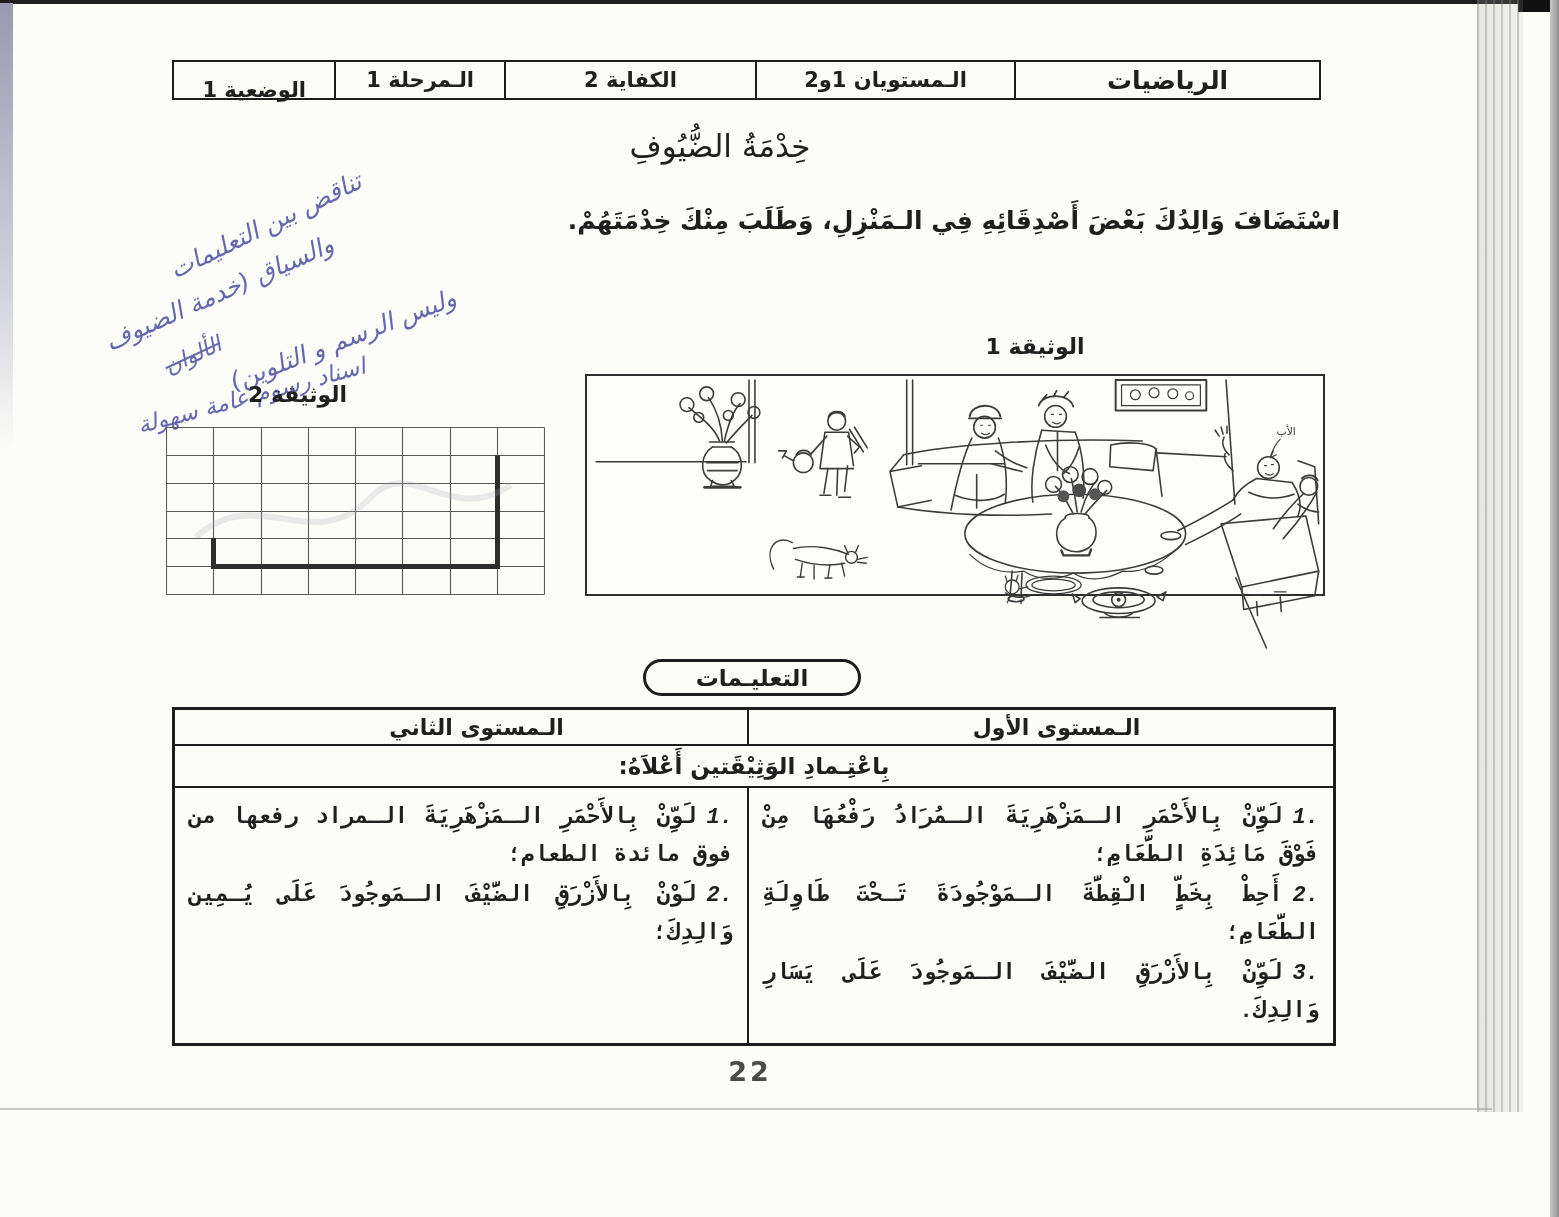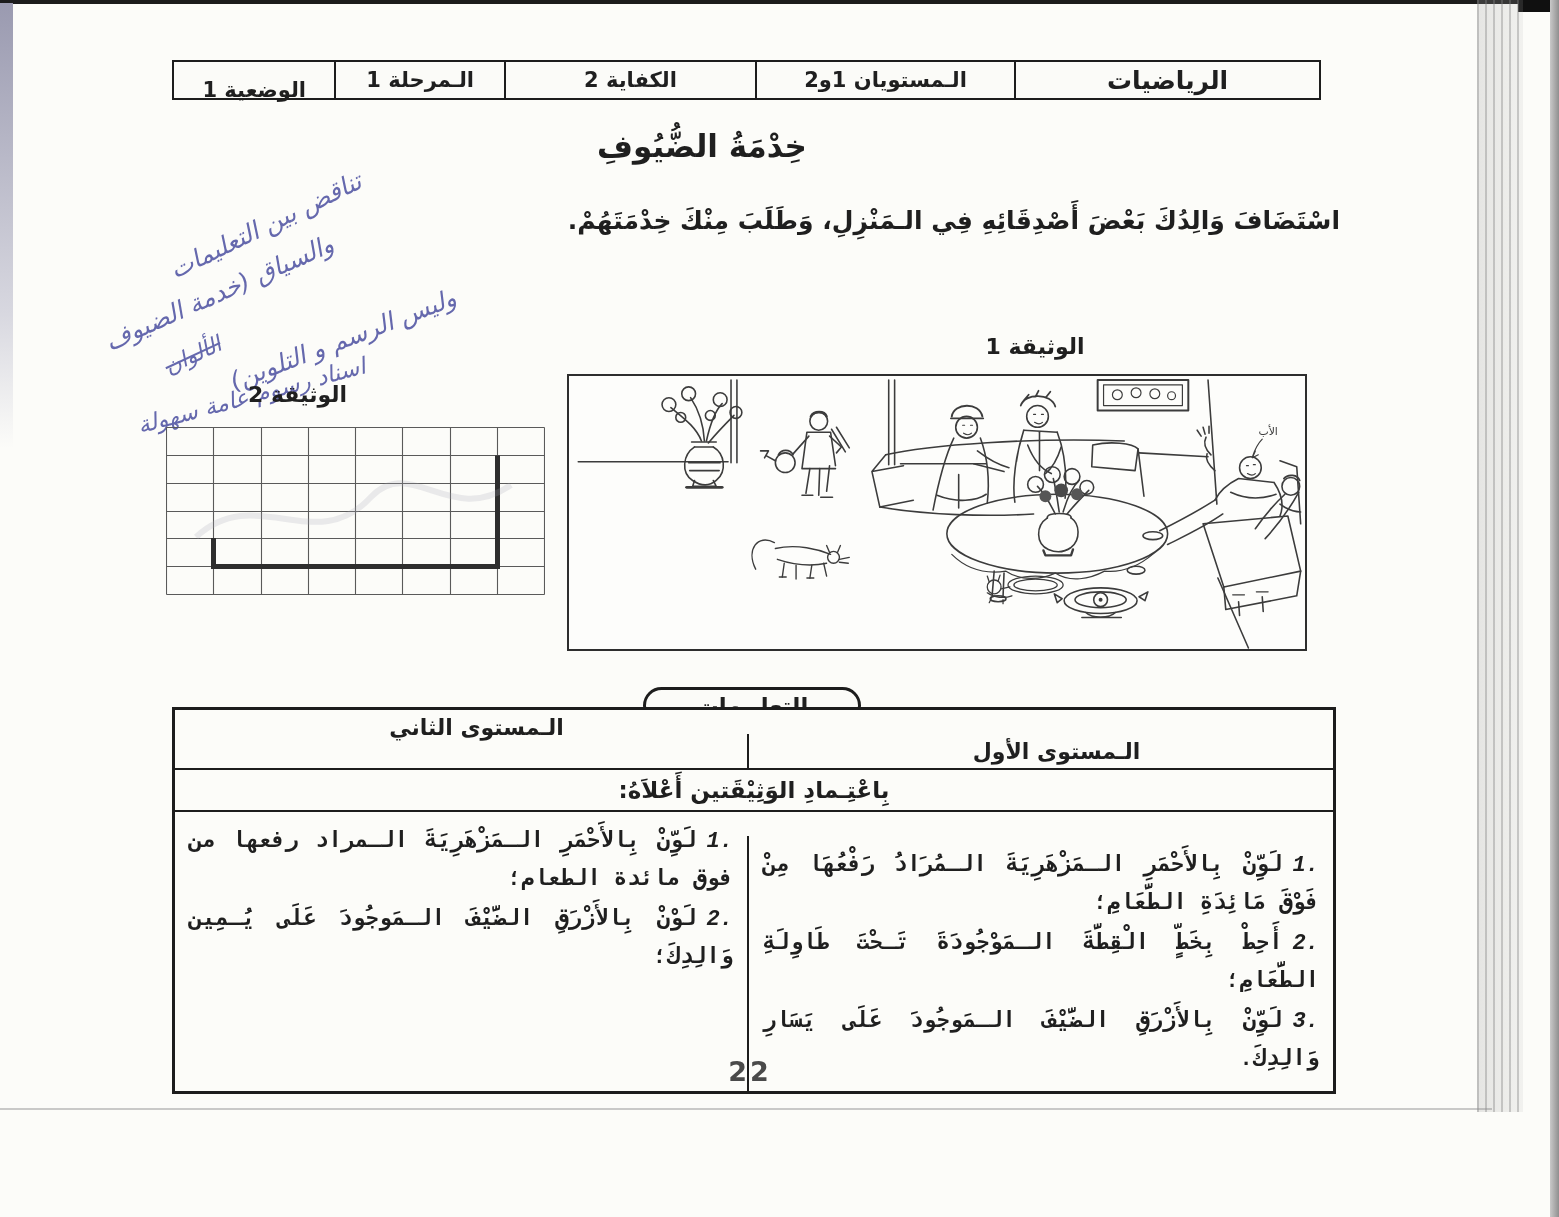--- a/index.html
+++ b/index.html
@@ -32,8 +32,8 @@
   .hc-stage{width:170px;}
   .hc-sit{width:161px;margin-top:20px;}
   
-  .doc-title{position:absolute;left:482px;top:128px;width:440px;text-align:center;
-    font-size:31px;font-weight:700;}
+  .doc-title{position:absolute;left:500px;top:128px;width:440px;text-align:center;
+    font-size:31px;font-weight:400;}
   .intro-line{position:absolute;left:340px;top:206px;width:1000px;
     font-size:25px;font-weight:600;text-align:right;}
   

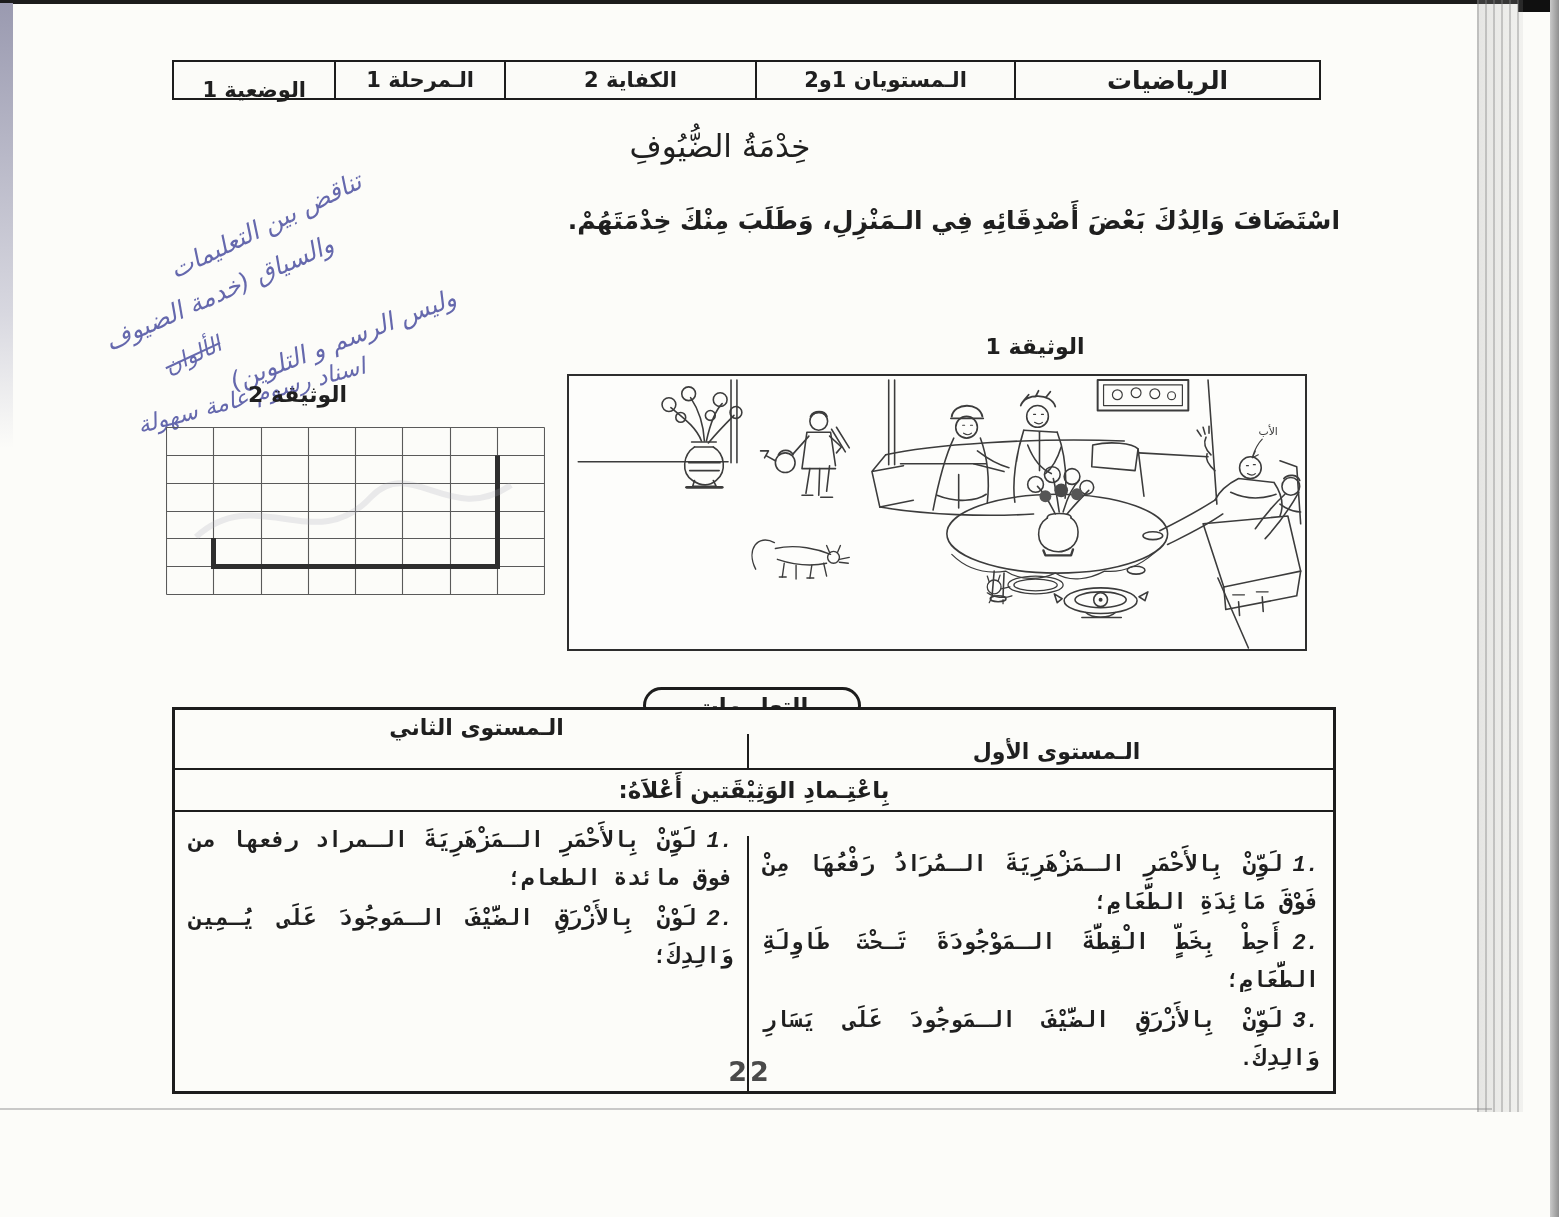--- a/index.html
+++ b/index.html
@@ -47,7 +47,7 @@
   
   .doc1-label{position:absolute;left:935px;top:334px;width:200px;text-align:center;
     font-size:22px;font-weight:700;}
-  .doc1-box{position:absolute;left:567px;top:374px;width:740px;height:277px;
+  .doc1-box{position:absolute;left:585px;top:374px;width:740px;height:222px;
     border:2px solid #2e2e2e;box-sizing:border-box;background:#fdfdfb;}
   .doc2-label{position:absolute;left:248px;top:382px;width:200px;text-align:left;
     font-size:22px;font-weight:700;}

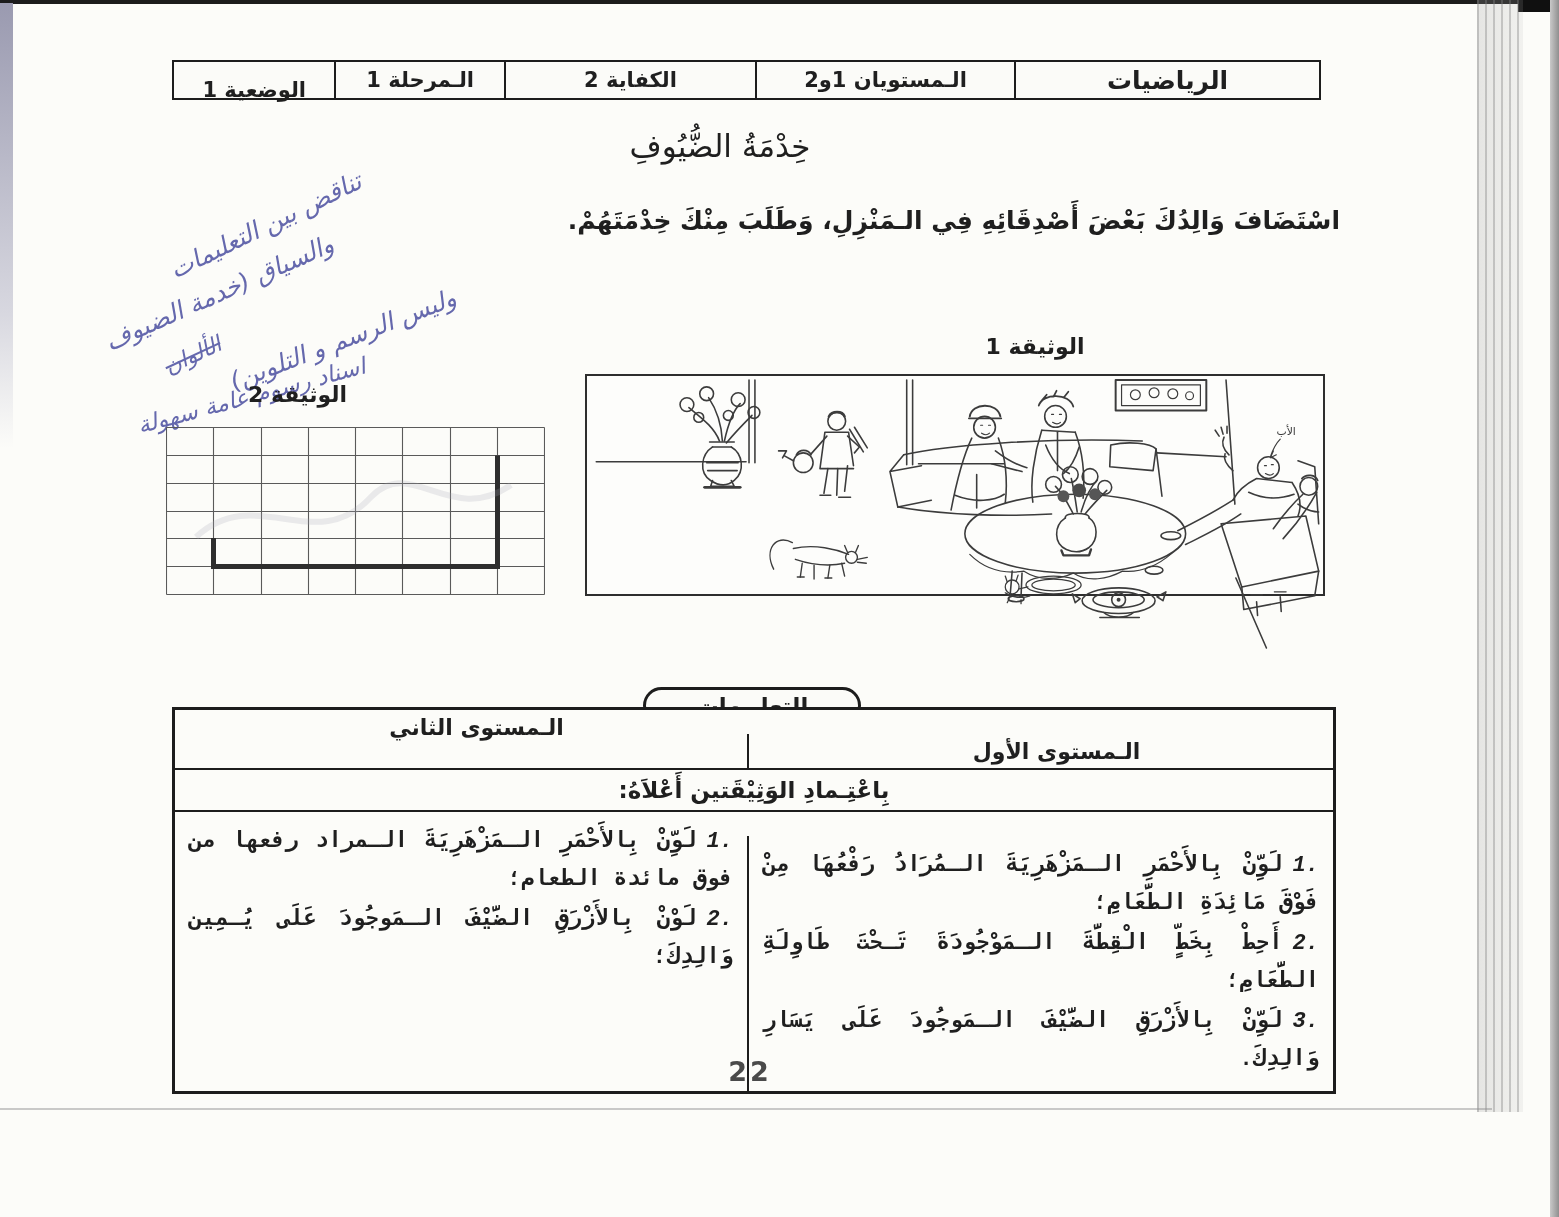--- a/index.html
+++ b/index.html
@@ -56,7 +56,7 @@
   .instr-badge{position:absolute;left:643px;top:659px;width:218px;height:37px;
     border:3px solid #1d1d1d;border-radius:19px;box-sizing:border-box;
     display:flex;align-items:center;justify-content:center;
-    font-size:23px;font-weight:800;background:#fbfbf8;margin-top:28px;}
+    font-size:23px;font-weight:800;background:#fbfbf8;}
   
   .instr-table{position:absolute;left:172px;top:707px;width:1164px;
     border:3px solid #1d1d1d;box-sizing:border-box;background:#fcfcf9;}

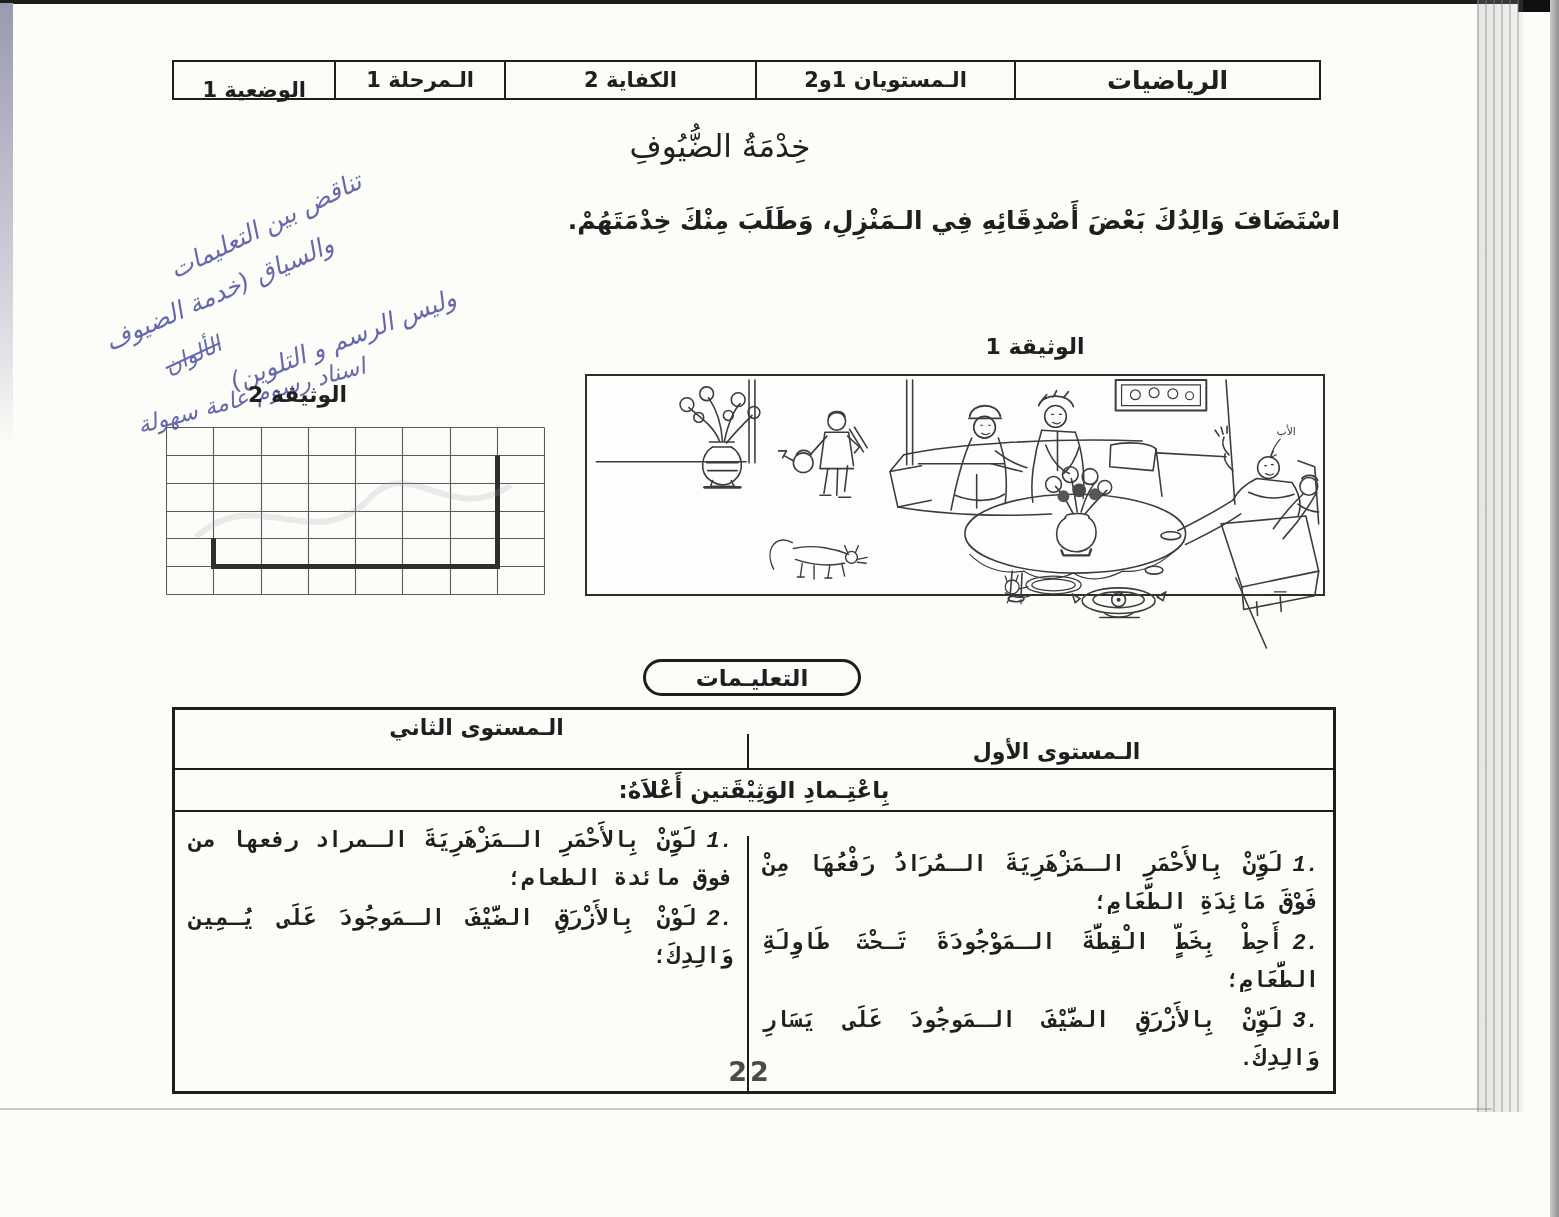--- a/index.html
+++ b/index.html
@@ -63,7 +63,7 @@
   .instr-head{display:flex;flex-direction:row;border-bottom:2px solid #1d1d1d;}
   .instr-head .cell{height:34px;display:flex;align-items:center;justify-content:center;
     font-size:22px;font-weight:800;box-sizing:border-box;padding-left:31px;}
-  .col-r{width:586px;border-left:2px solid #1d1d1d;box-sizing:border-box;margin-top:24px;}
+  .col-r{width:586px;border-left:2px solid #1d1d1d;box-sizing:border-box;}
   .col-l{width:572px;box-sizing:border-box;}
   .instr-common{height:40px;border-bottom:2px solid #1d1d1d;display:flex;align-items:center;
     justify-content:center;font-size:23px;font-weight:700;}

